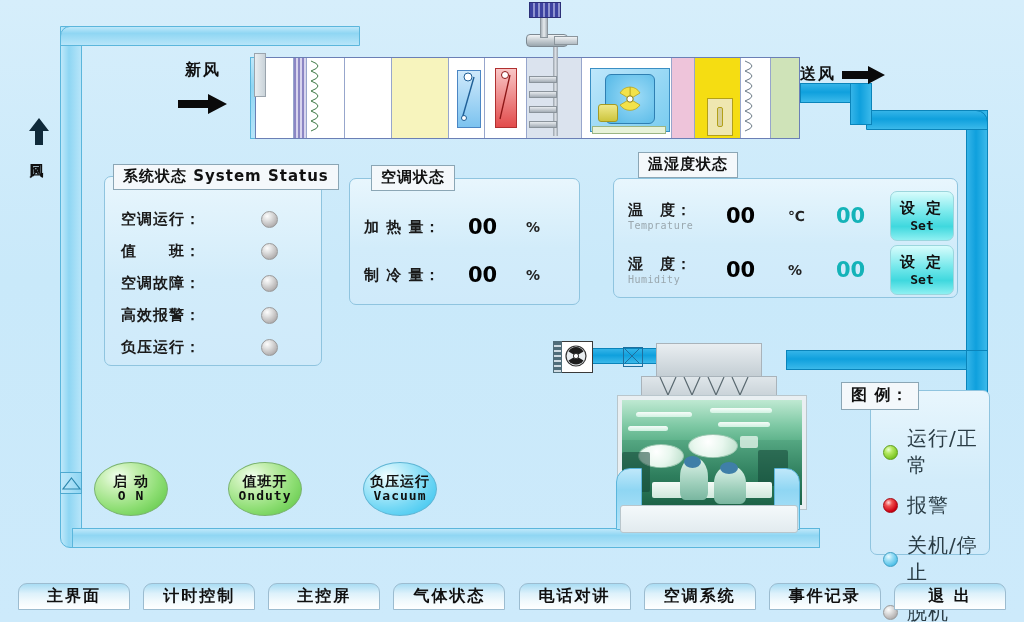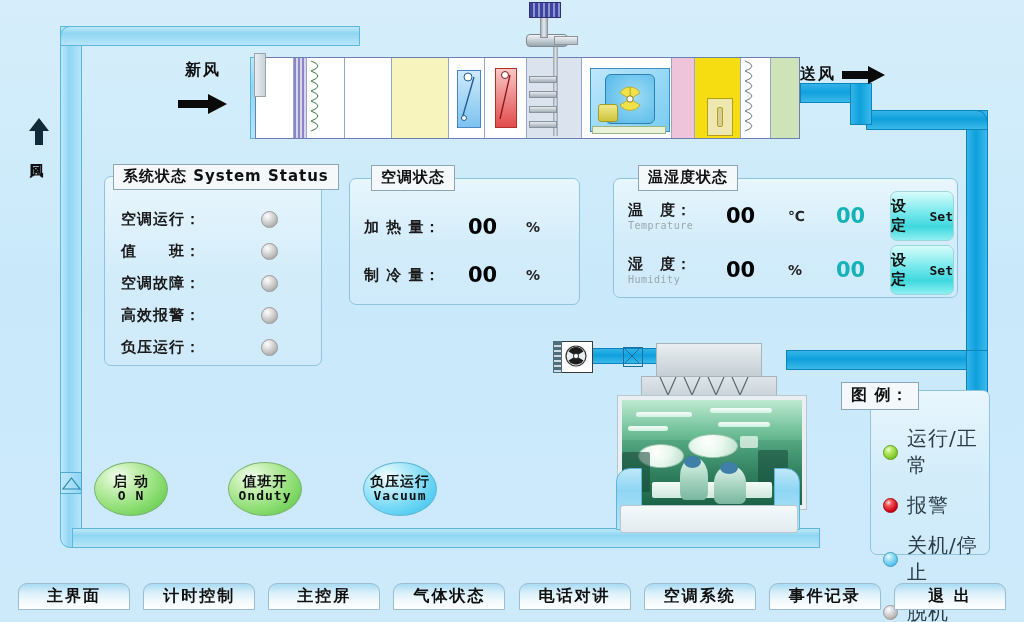--- a/index.html
+++ b/index.html
@@ -299,7 +299,7 @@
         </div>
       </div>
   </div>
-  <div class="panel-title" style="left:638px;top:165px;">温湿度状态</div>
+  <div class="panel-title" style="left:638px;top:152px;">温湿度状态</div>
 
   <div id="controls">
       <div class="abs oval oval-green" style="left: 94px; top: 462px; width: 72px; height: 52px;">

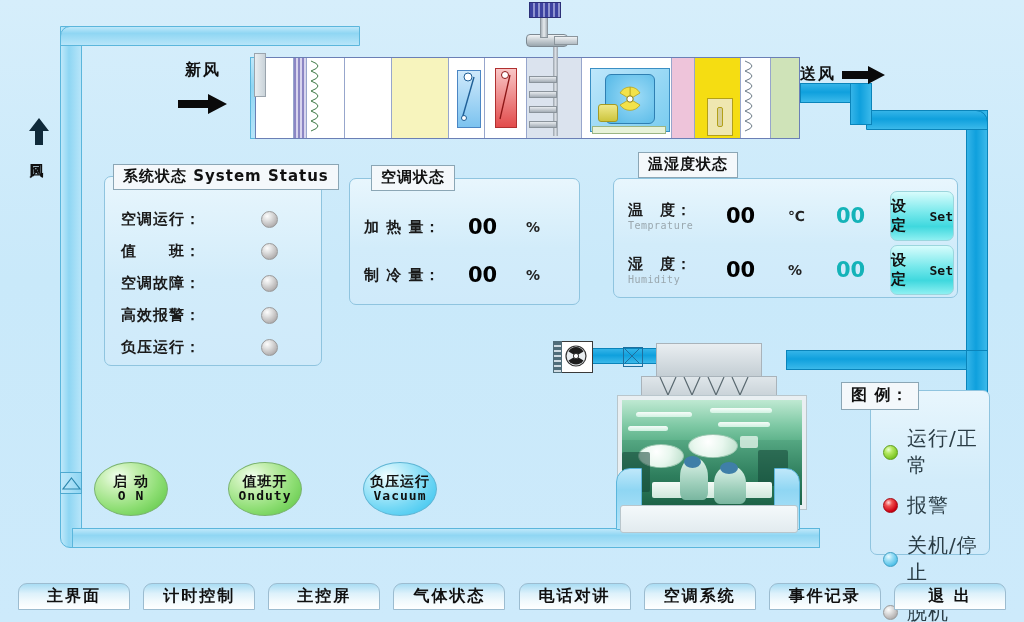--- a/index.html
+++ b/index.html
@@ -48,7 +48,7 @@
 
   .setbtn{border:1px solid #9bd6dd;border-radius:7px;
     background:linear-gradient(180deg,#d8fcfc 0%,#79e9ec 42%,#3fd8de 72%,#8ef0f2 100%);
-    display:flex;align-items:center;justify-content:center;cursor:pointer;}
+    display:flex;flex-direction:column;align-items:center;justify-content:center;cursor:pointer;}
   .setbtn .cn{font-size:15px;font-weight:bold;color:#111;letter-spacing:3px;}
   .setbtn .en{font-size:13px;font-weight:bold;color:#111;
      font-family:"DejaVu Sans Mono","Liberation Mono",monospace;}

